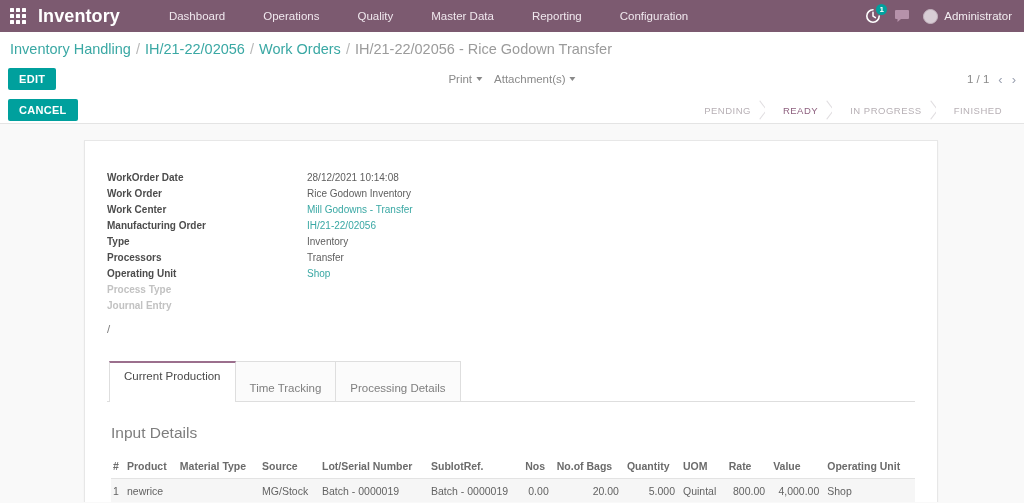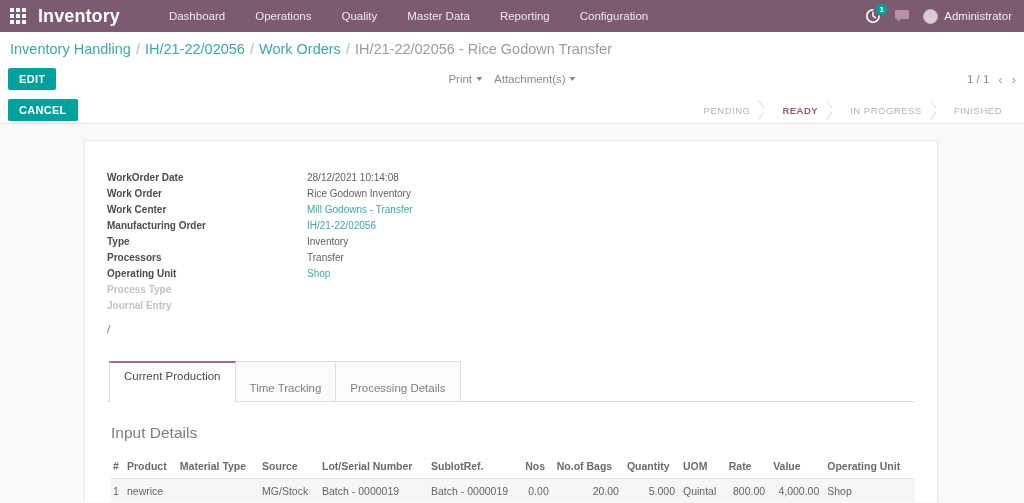--- a/index.html
+++ b/index.html
@@ -36,7 +36,7 @@
     margin-right: 38px;
     white-space: nowrap;
   }
-  .nav-menu { display: flex; align-items: center; gap: 8px; flex: 1; }
+  .nav-menu { display: flex; align-items: center; gap: 16px; flex: 1; }
   .nav-item {
     font-size: 11.5px;
     color: #f0e8ee;

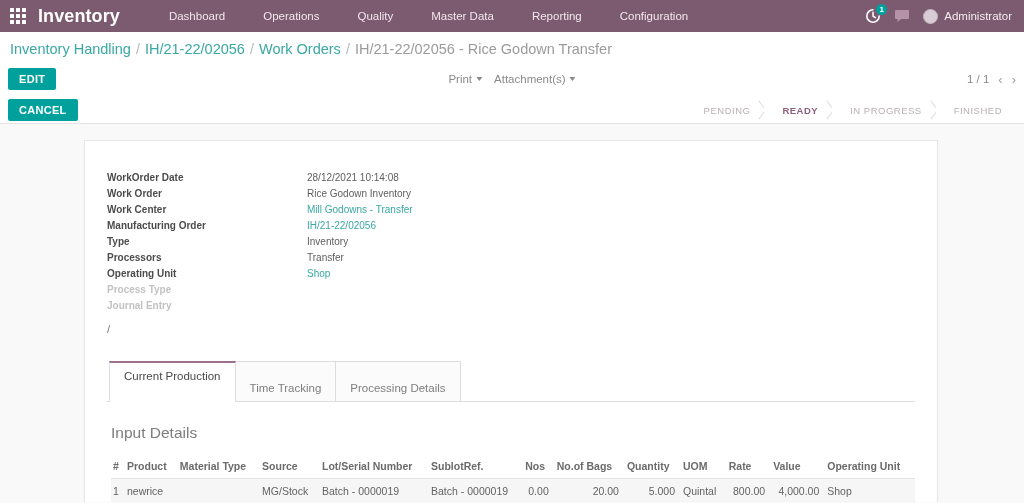--- a/index.html
+++ b/index.html
@@ -152,7 +152,7 @@
     cursor: pointer;
     white-space: nowrap;
   }
-  .status-step.active { color: #8d5f7e; font-weight: bold; }
+  .status-step.active { color: #8d5f7e; font-weight: normal; }
   .status-step:not(:last-child)::after {
     content: "";
     position: absolute;

